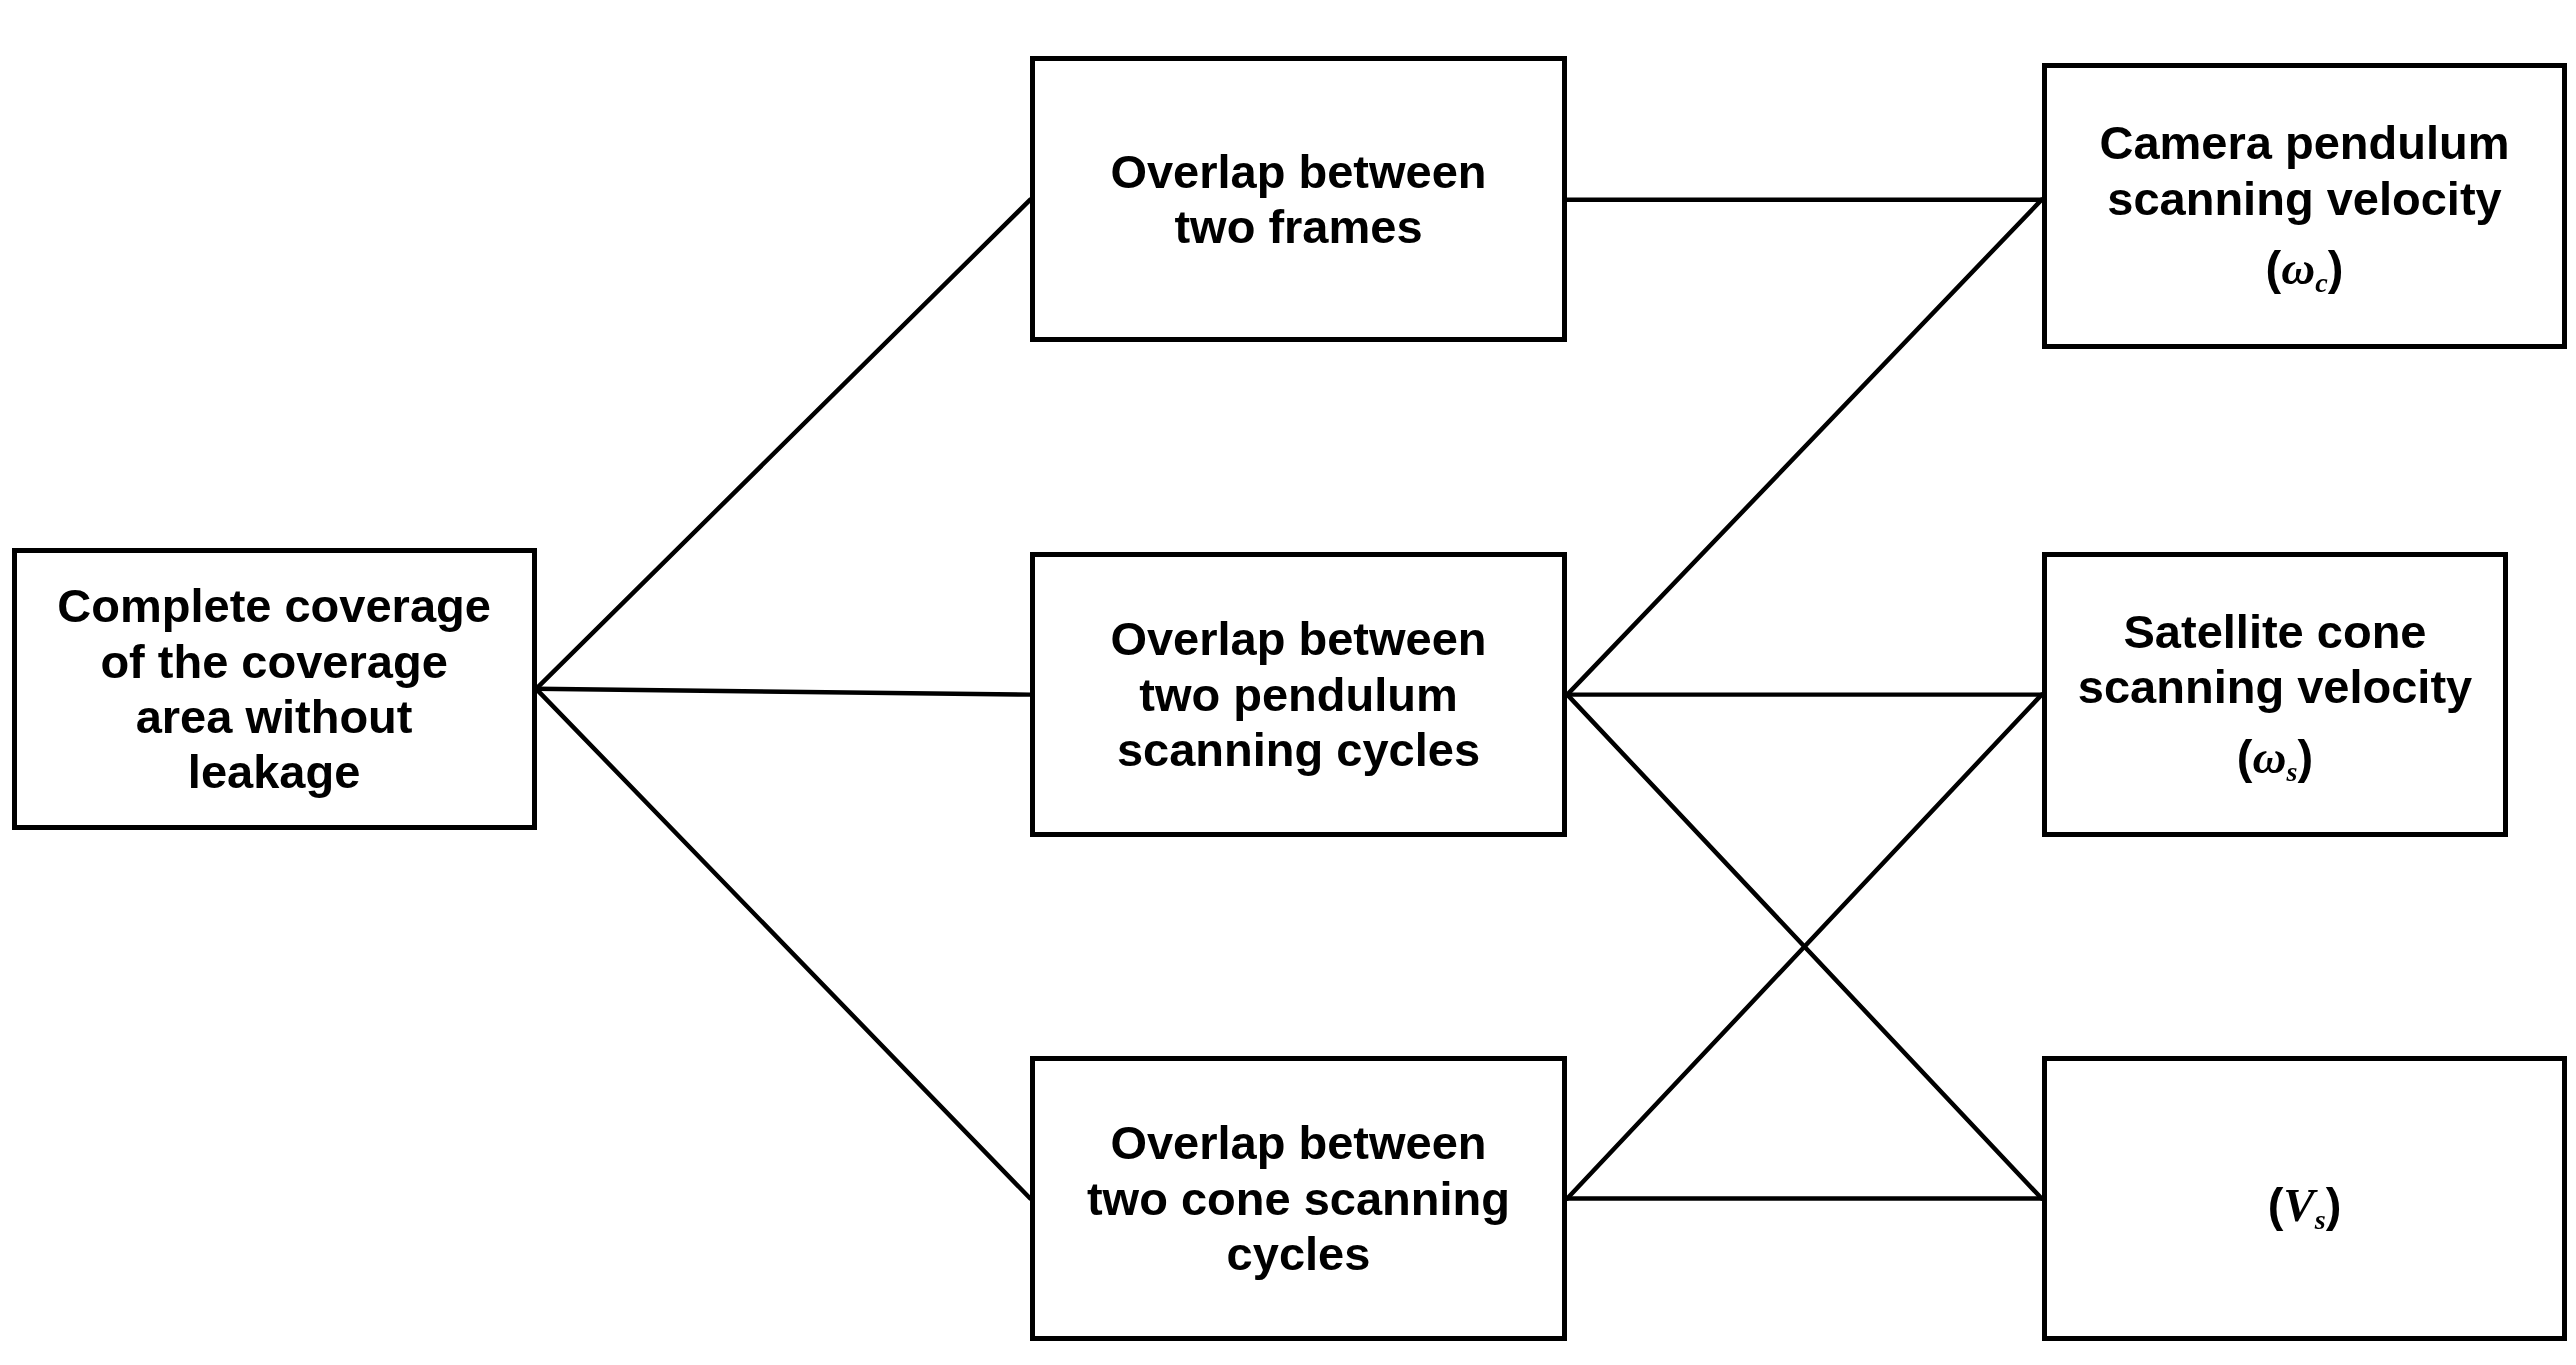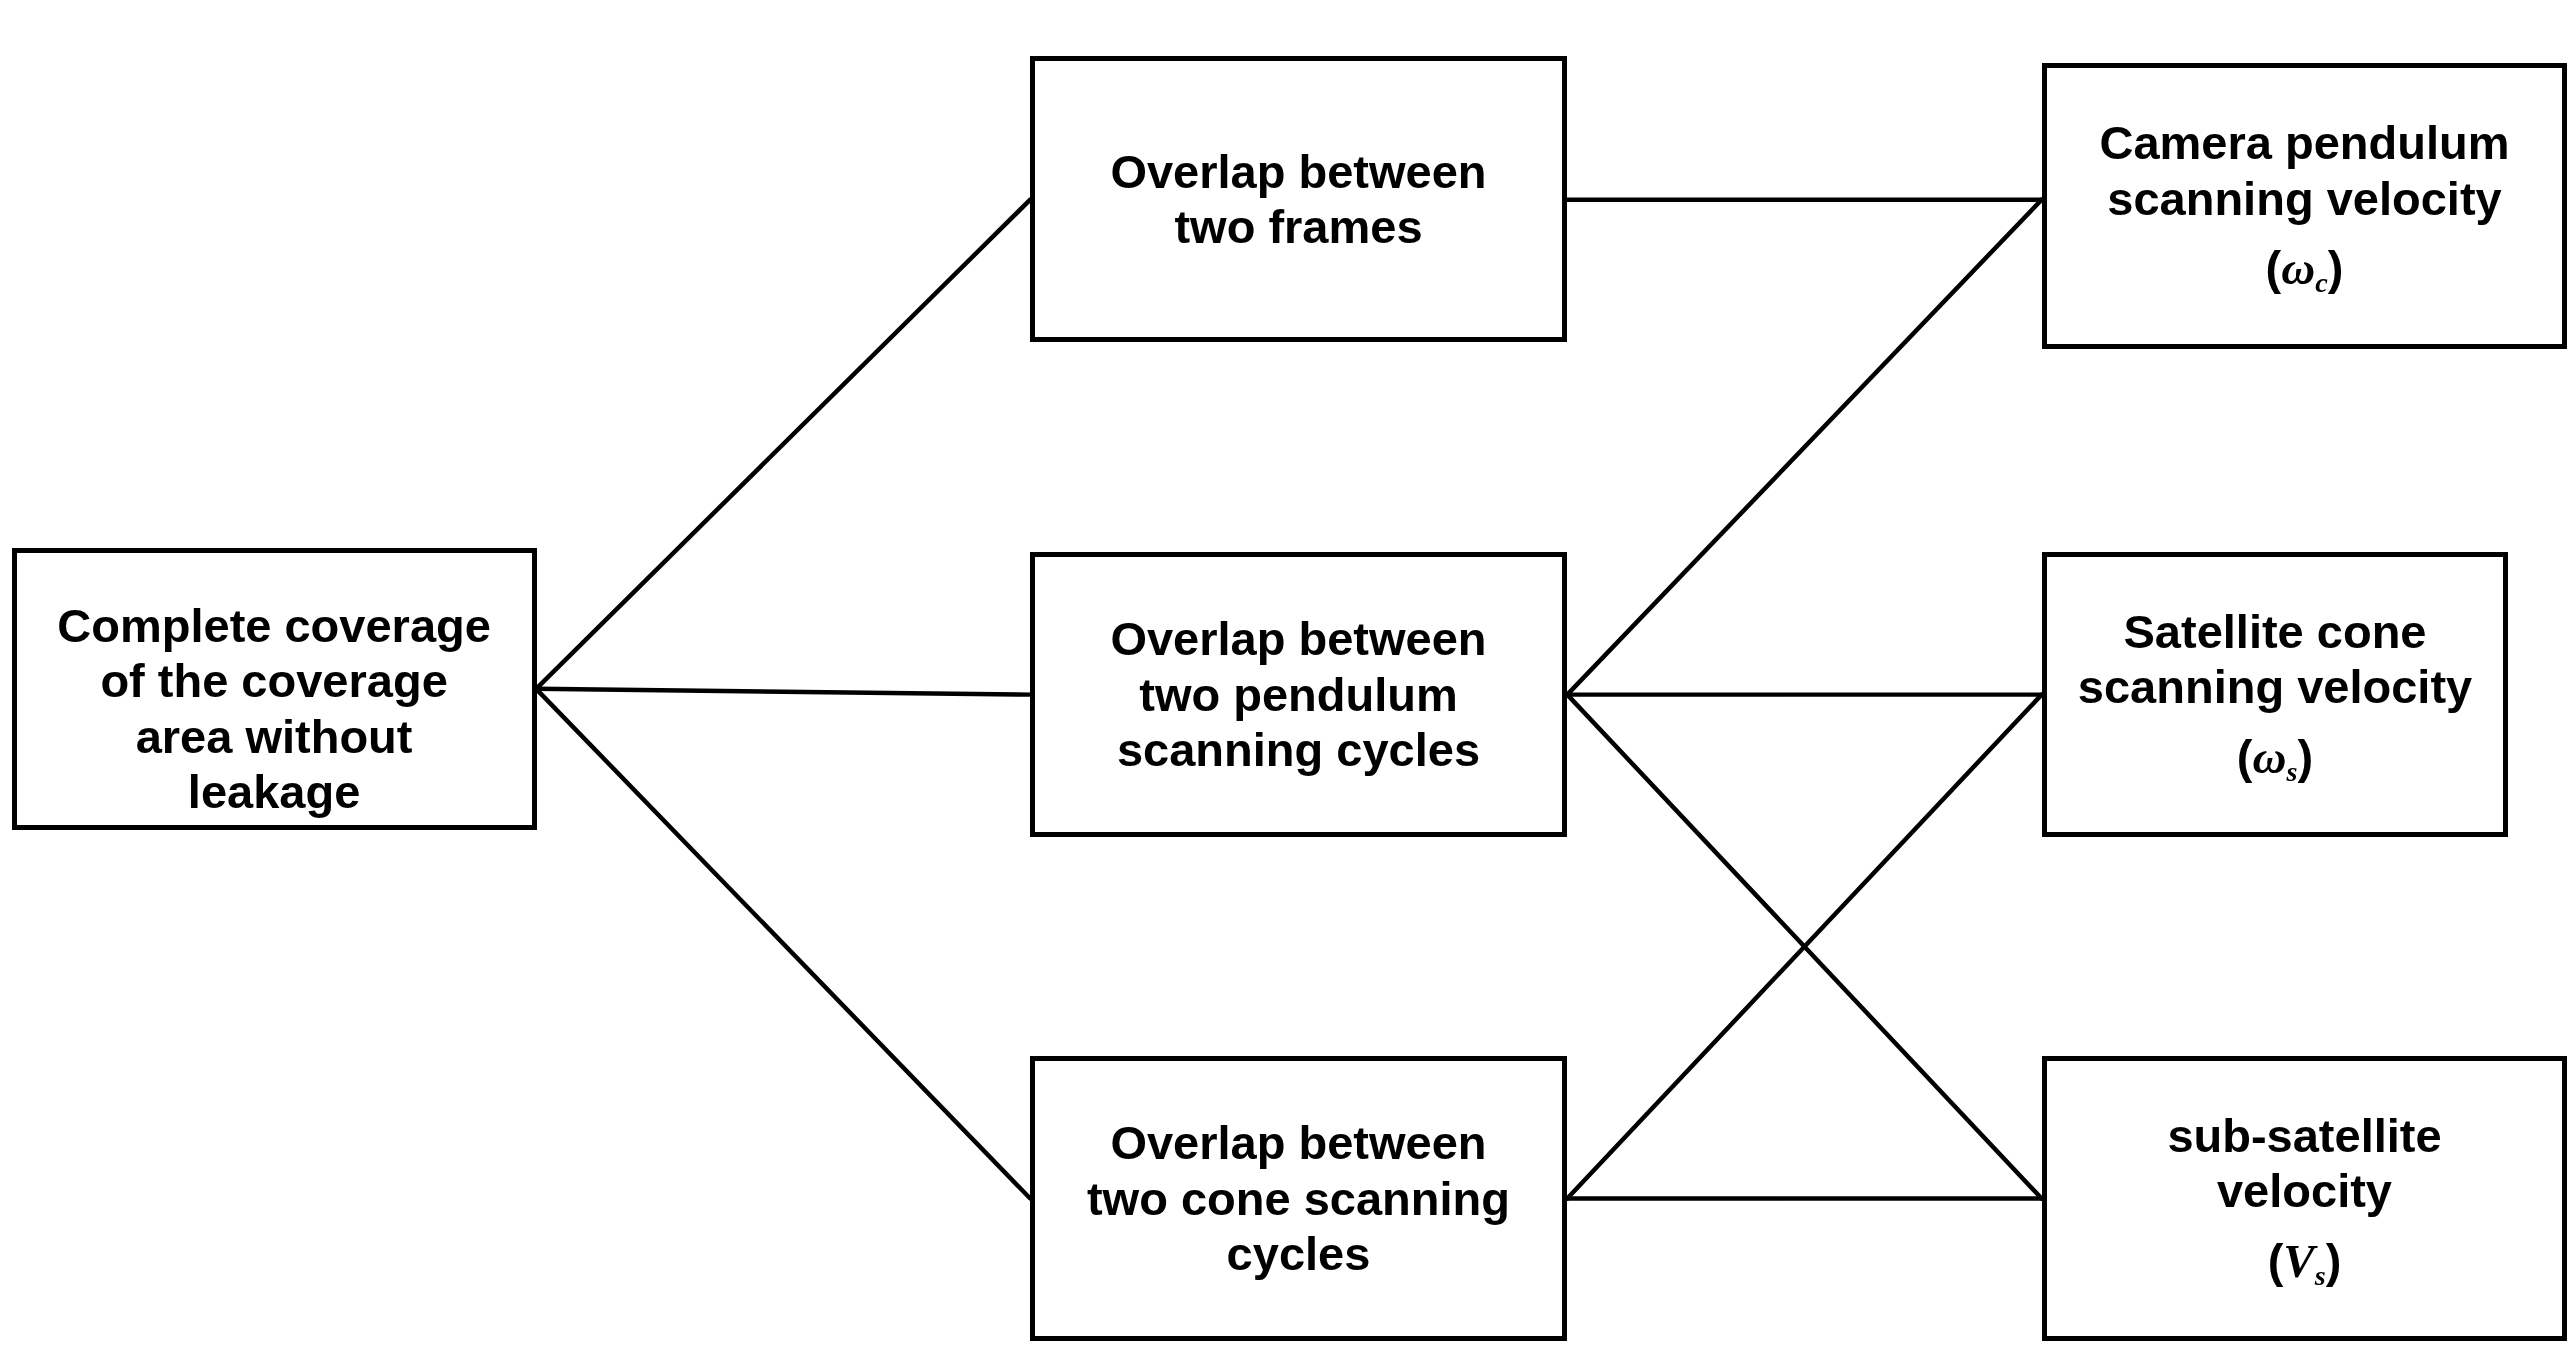--- a/index.html
+++ b/index.html
@@ -50,7 +50,7 @@
     vertical-align: -0.30em;
   }
   
-  #node-goal              { left:   11.6px; top:  548px; width: 525px; height: 282px; justify-content: flex-end; }
+  #node-goal              { left:   11.6px; top:  548px; width: 525px; height: 282px; }
   #node-overlap_frames    { left: 1030px; top:   56px; width: 537px; height: 286px; }
   #node-overlap_pendulum  { left: 1030px; top:  552px; width: 537px; height: 285px; }
   #node-overlap_cone      { left: 1030px; top: 1056px; width: 537px; height: 285px; }

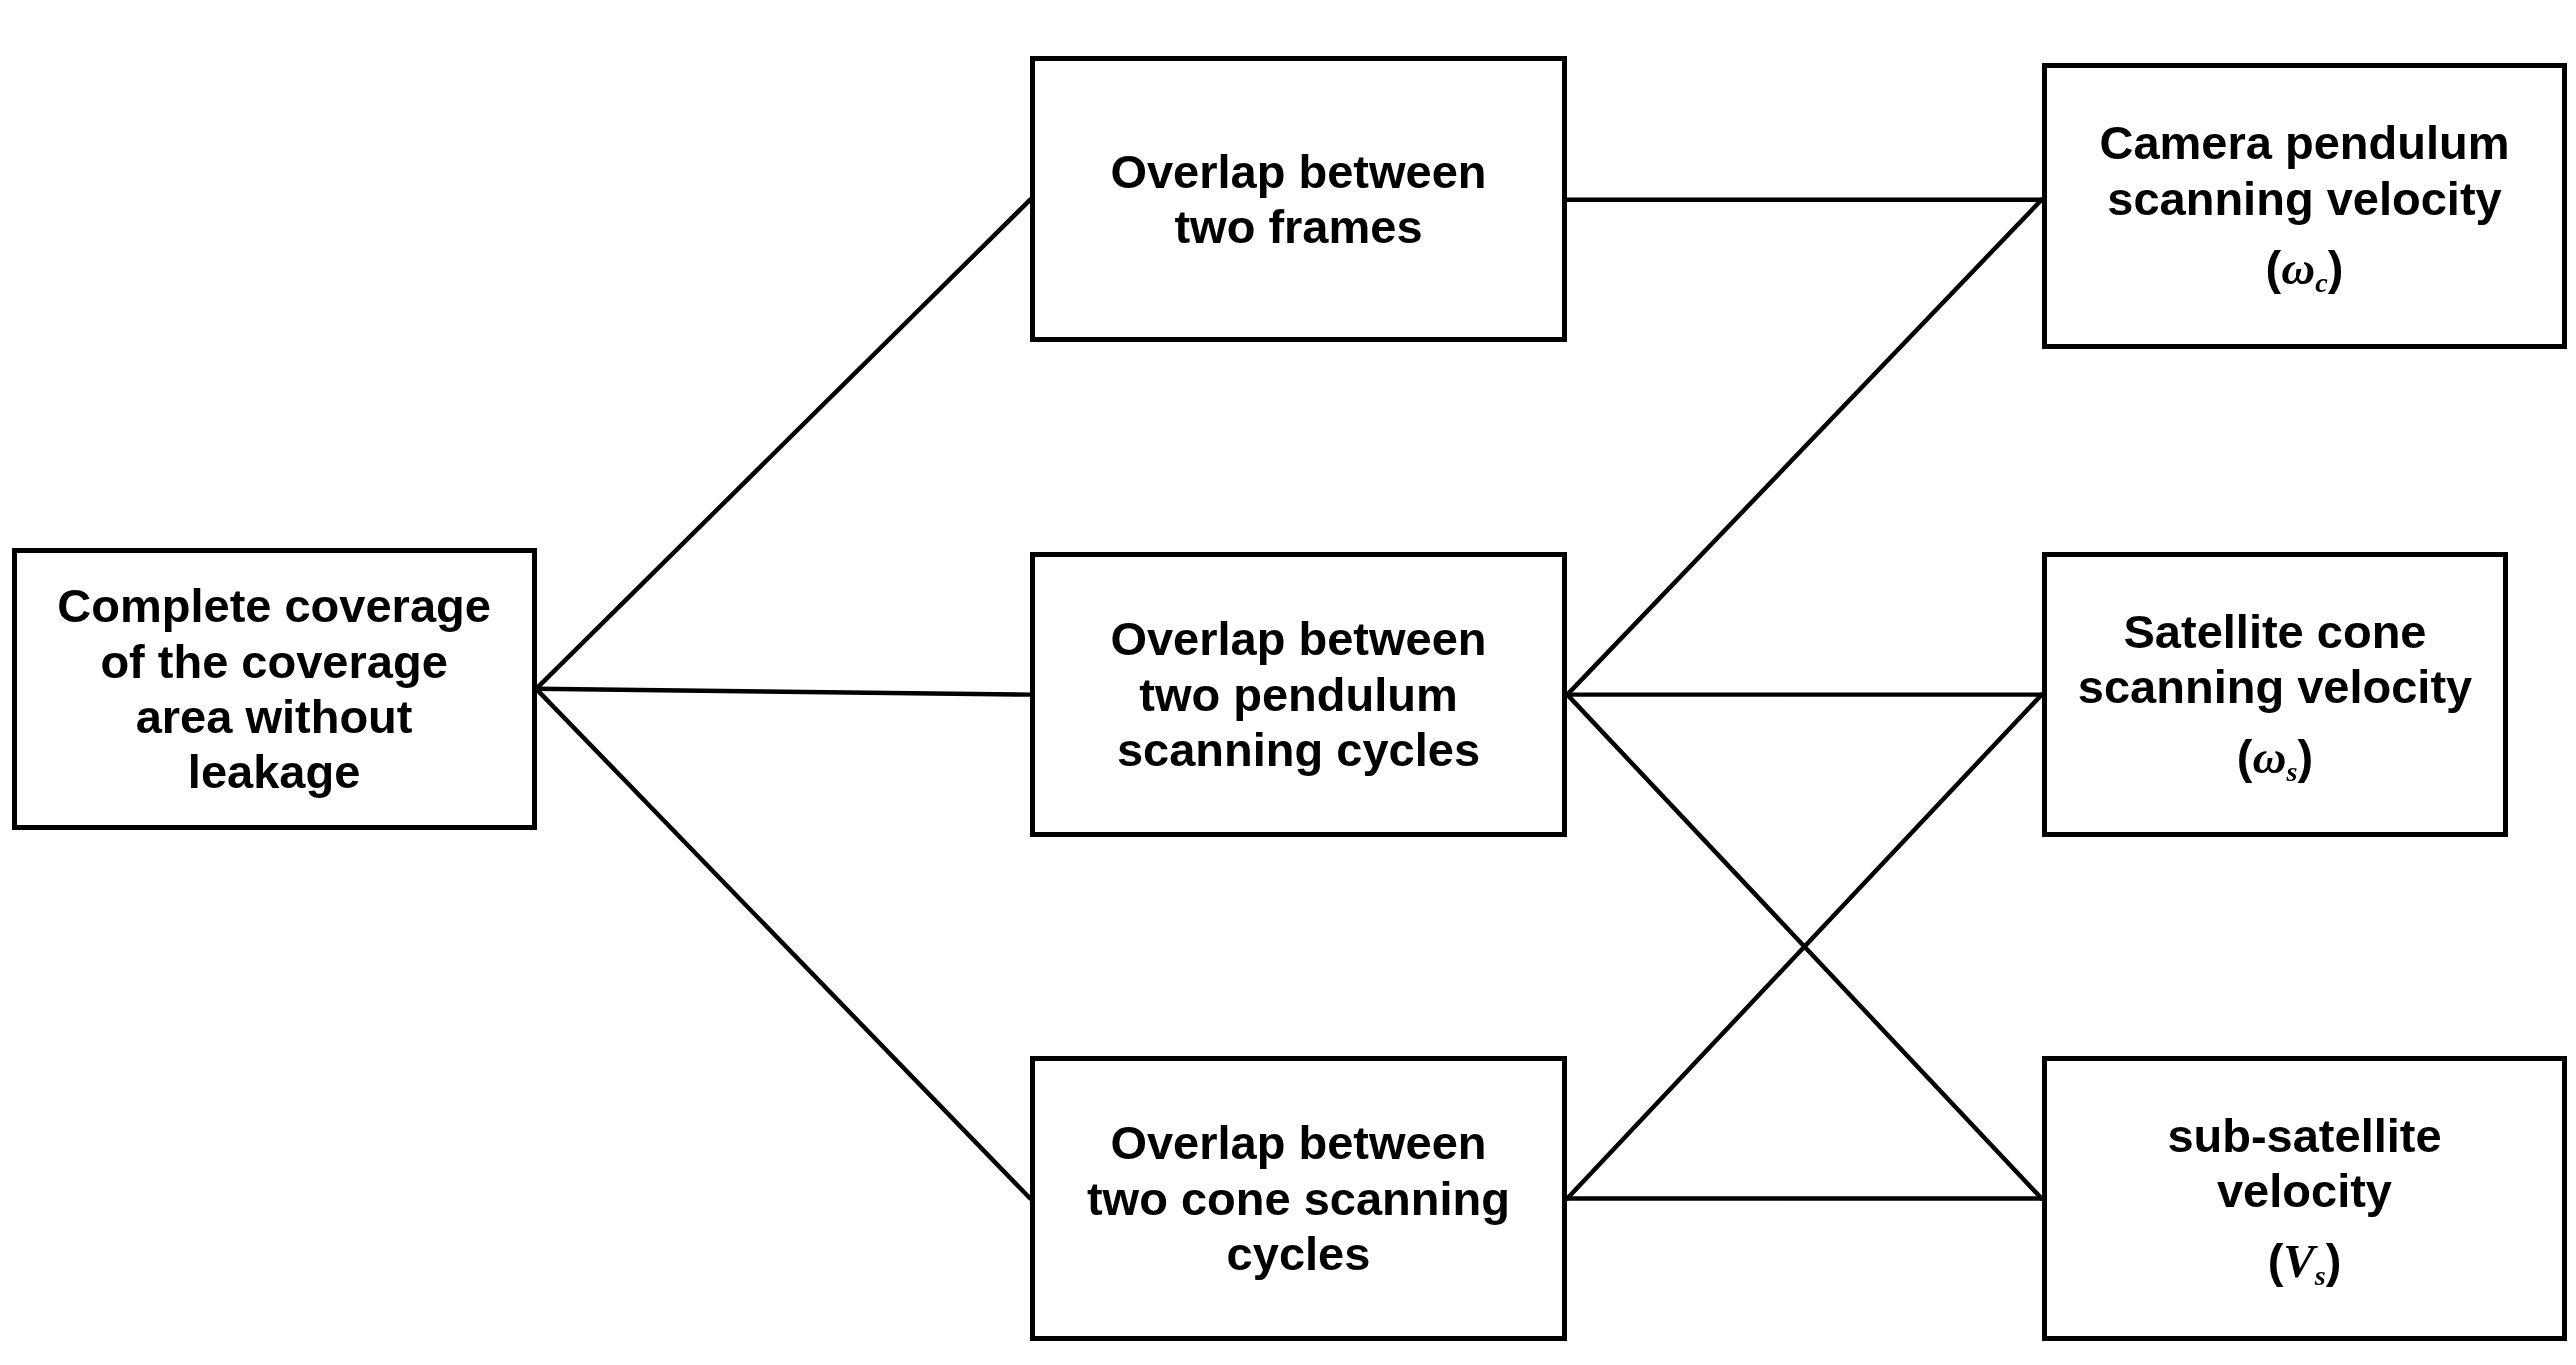--- a/index.html
+++ b/index.html
@@ -112,8 +112,6 @@
   </div>
 
   <div class="node" id="node-sub_satellite_velocity">
-    <div class="label">sub-satellite
-velocity</div>
     <div class="sym"><span>(</span><span class="math-base">V</span><sub class="math-sub">s</sub><span>)</span></div>
   </div>
 

